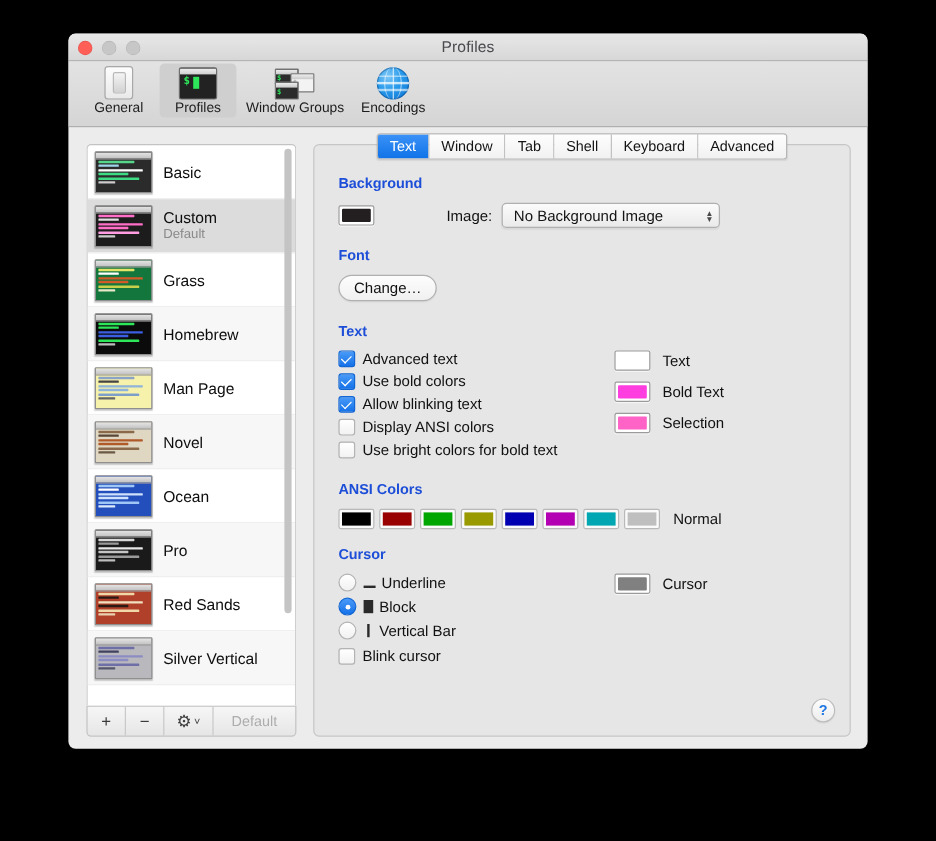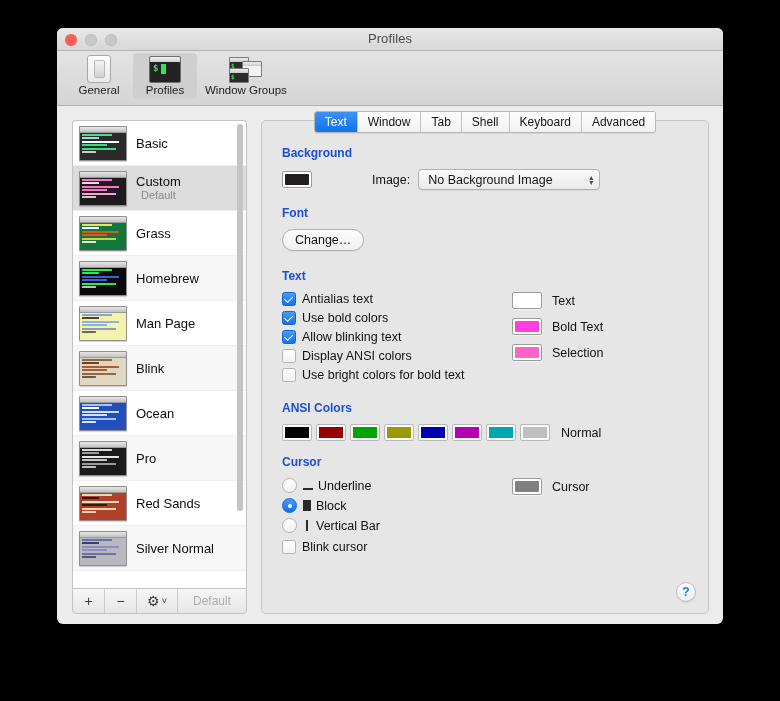--- a/index.html
+++ b/index.html
@@ -262,6 +262,16 @@
       <div class="tblabel">Window Groups</div>
     </div>
 
+    <div class="tbitem">
+      <div class="tbicon">
+        <div class="ic-globe">
+          <div class="glat" style="top:28%"></div>
+          <div class="glat" style="top:70%"></div>
+          <div class="glon" style="left:22%;right:22%"></div>
+        </div>
+      </div>
+      <div class="tblabel">Encodings</div>
+    </div>
 
   </div>
 

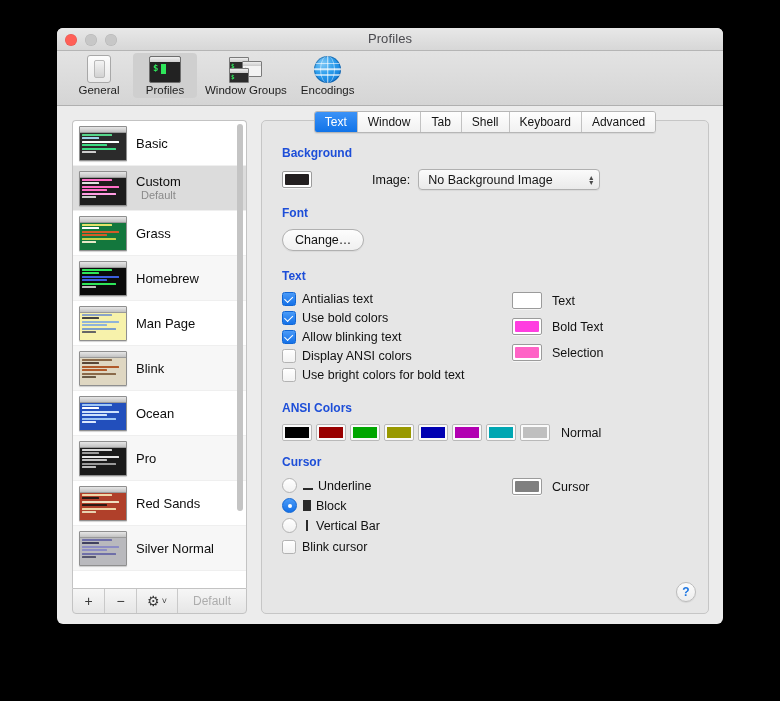--- a/index.html
+++ b/index.html
@@ -82,7 +82,7 @@
   
   .content{display:flex;height:calc(100% - 74px);padding:14px 14px 14px 15px;box-sizing:border-box;}
   
-  .sidebar{width:175px;display:flex;flex-direction:column;text-align:center;}
+  .sidebar{width:175px;display:flex;flex-direction:column;}
   .listbox{
     flex:1;background:#fff;border:1px solid #c3c3c3;border-bottom:none;
     border-radius:4px 4px 0 0;position:relative;overflow:hidden;

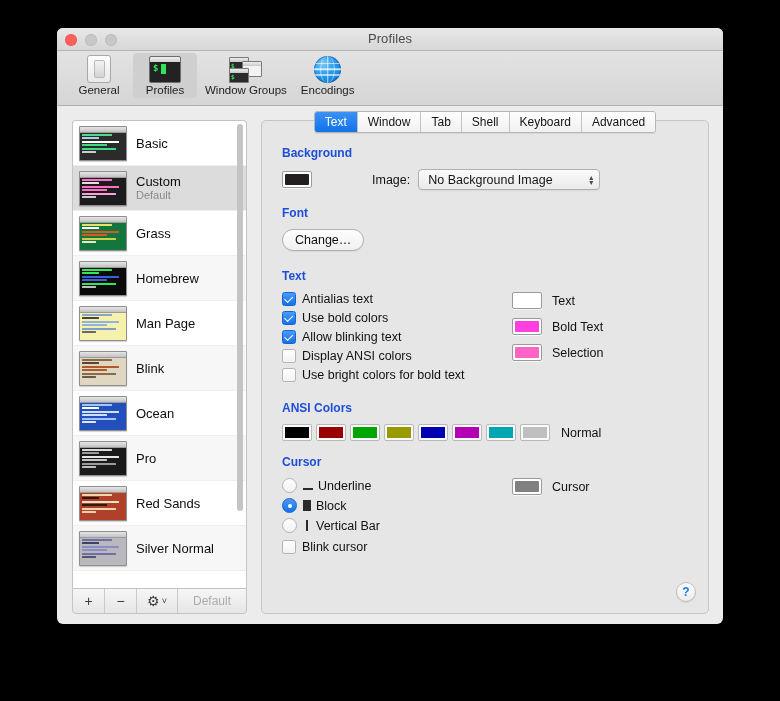--- a/index.html
+++ b/index.html
@@ -497,7 +497,7 @@
           <div class="leftcol" id="text-checks">
               <div class="chk">
                 <span class="box on"></span>
-                <span class="lbl">Antialias text</span>
+                <span class="lbl">Advanced text</span>
               </div>
               <div class="chk">
                 <span class="box on"></span>

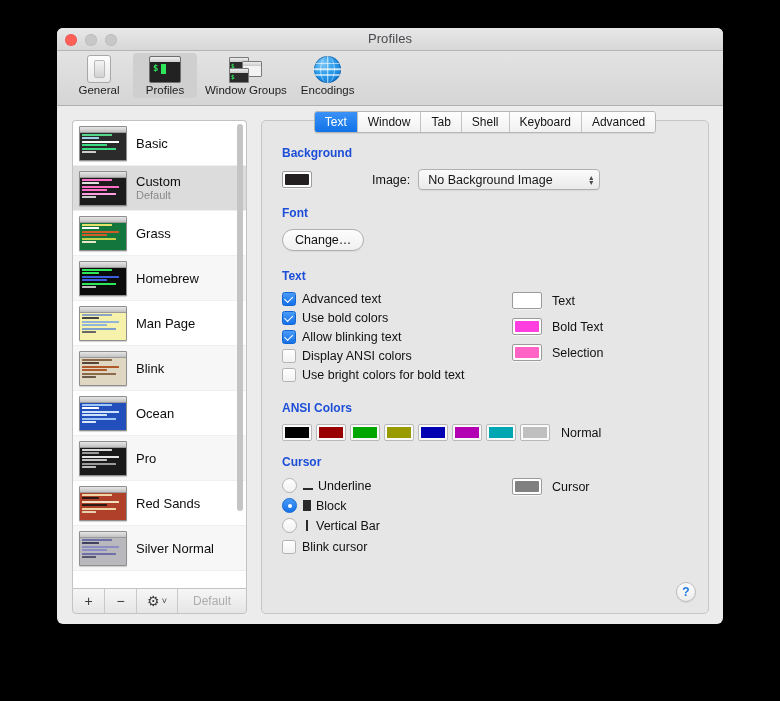--- a/index.html
+++ b/index.html
@@ -374,7 +374,7 @@
                 </div>
               </div>
               <div>
-                <div class="pname">Blink</div>
+                <div class="pname">Novel</div>
               </div>
             </div>
             <div class="prow">

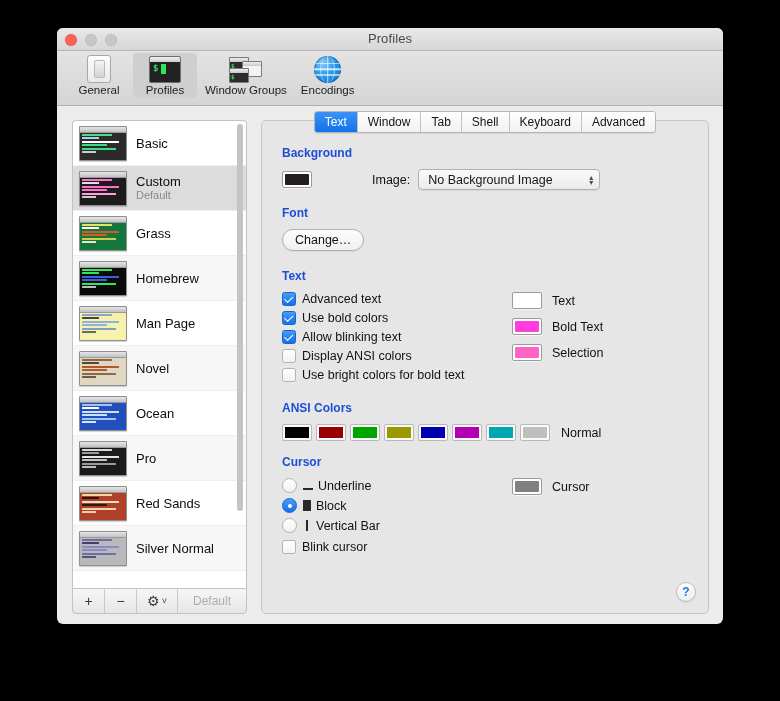--- a/index.html
+++ b/index.html
@@ -438,7 +438,7 @@
                 </div>
               </div>
               <div>
-                <div class="pname">Silver Normal</div>
+                <div class="pname">Silver Vertical</div>
               </div>
             </div>
           </div>

